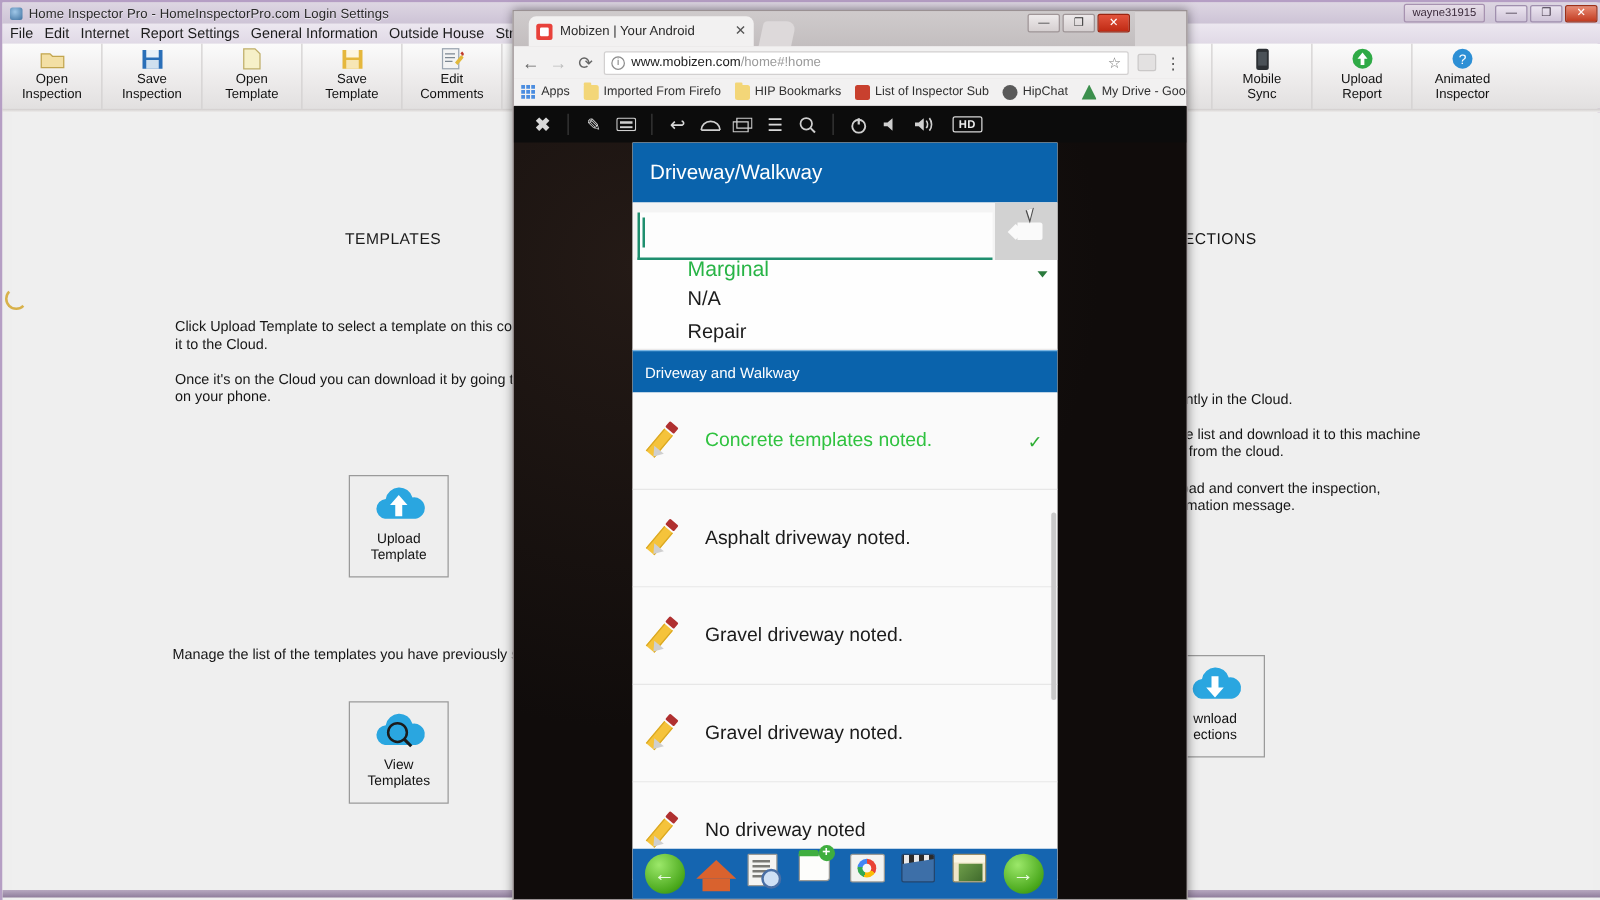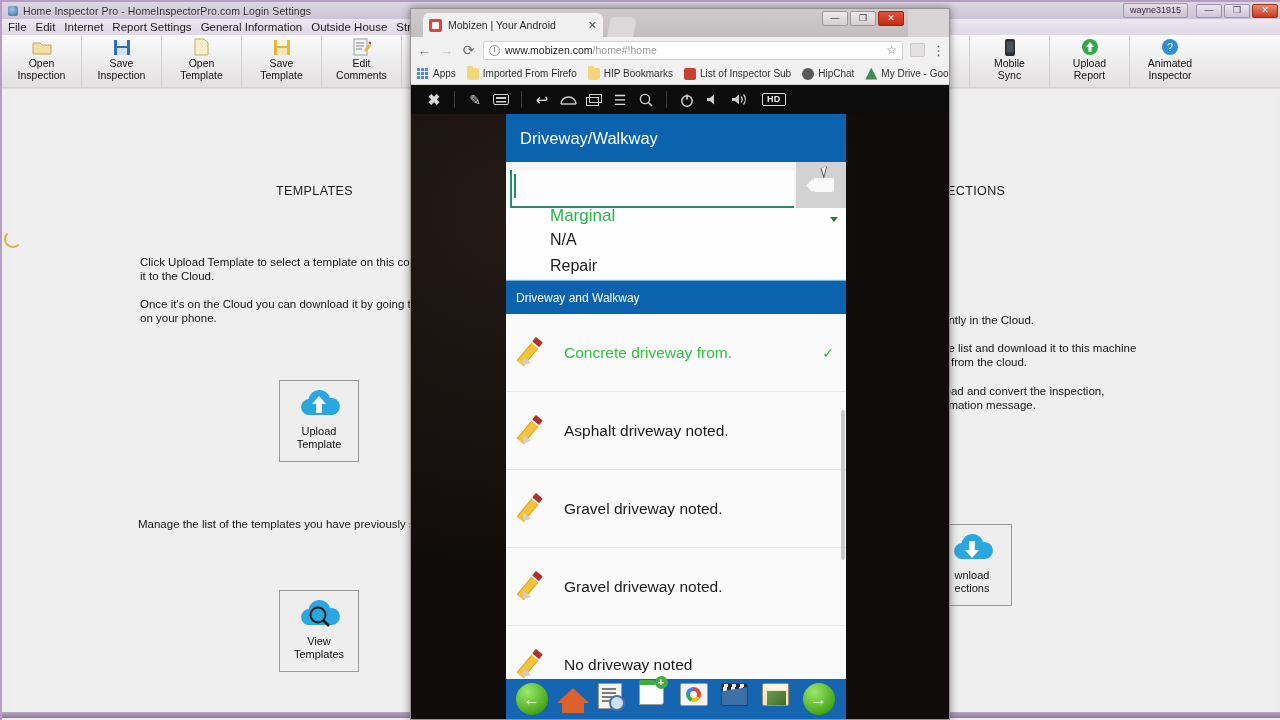--- a/index.html
+++ b/index.html
@@ -753,7 +753,7 @@
                 <span class="cap"></span>
                 <span class="tip"></span>
               </span>
-            <span class="txt">Concrete driveway from.</span>
+            <span class="txt">Concrete templates noted.</span>
             <span class="ph-check">✓</span>
           </div>
           <div class="ph-item">

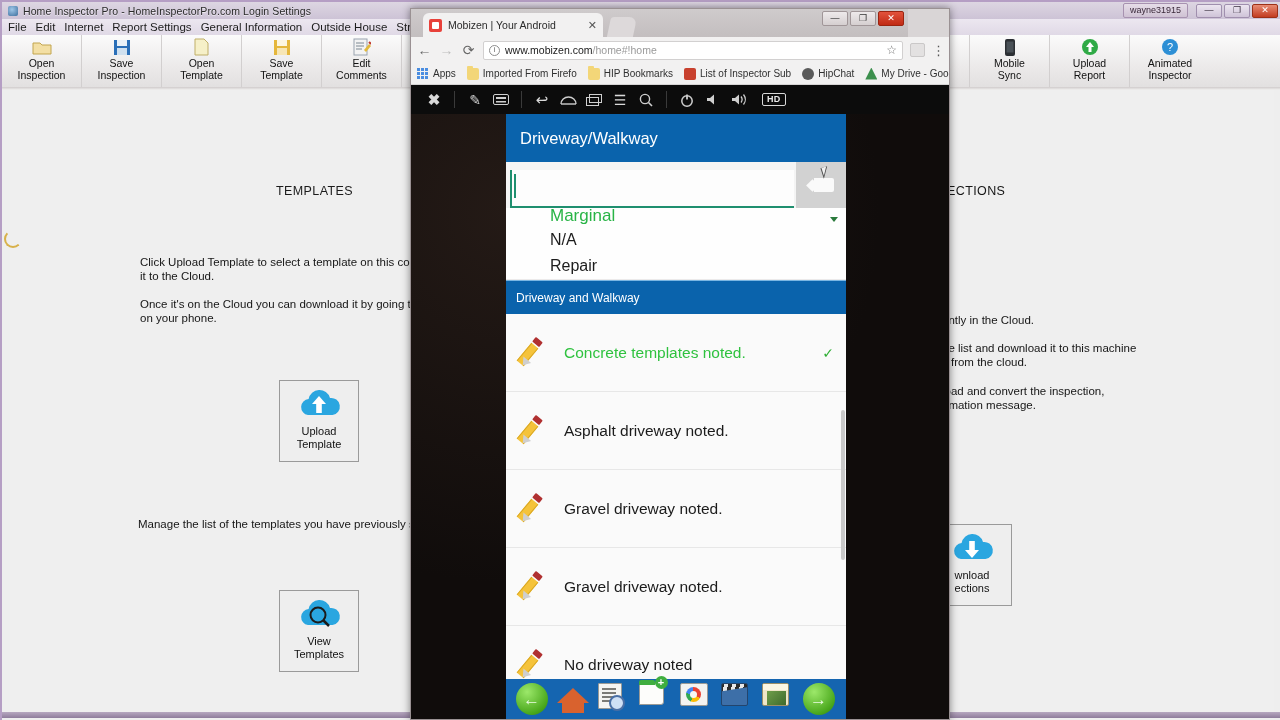--- a/index.html
+++ b/index.html
@@ -554,7 +554,7 @@
 Template</div>
         </div>
 
-        <div class="cloud-btn" style="left:269px; top:500px;">
+        <div class="cloud-btn" style="left:269px; top:471px;">
           <svg width="48" height="34">
             <path d="M13 28 a8 8 0 0 1 0.6-15.9 A11 11 0 0 1 35 11 a8.5 8.5 0 0 1 2.5 17 z" fill="#2aa6e0"></path>
             <circle cx="23" cy="18" r="7.5" fill="none" stroke="#1b1b1b" stroke-width="2"></circle>

